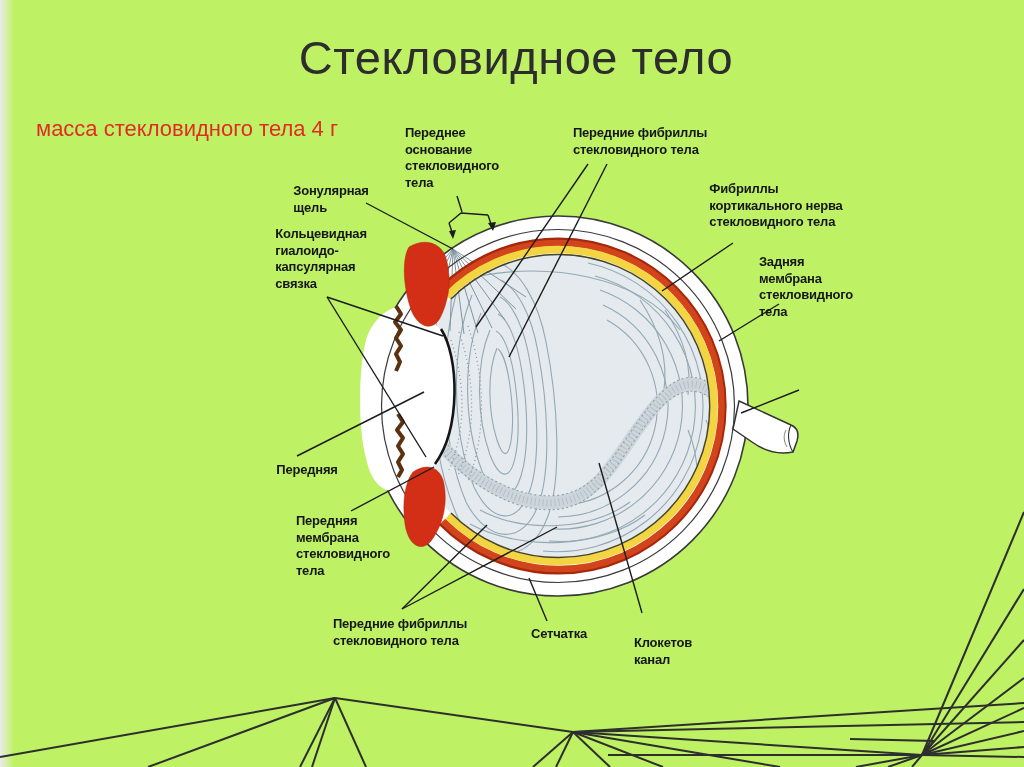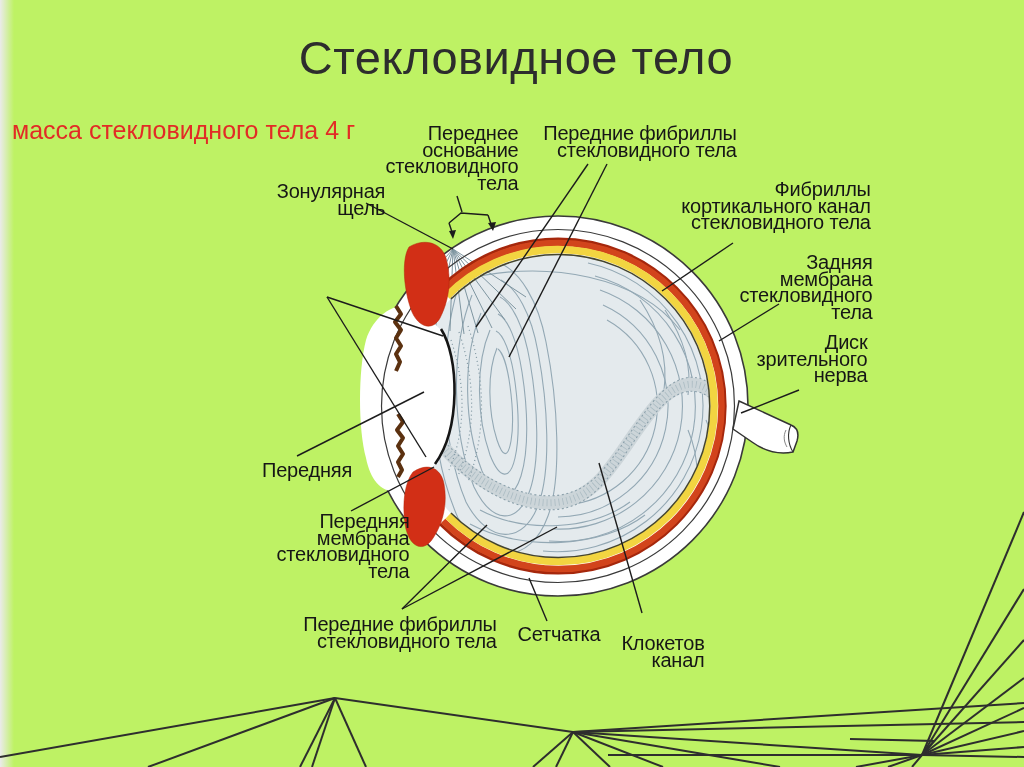--- a/index.html
+++ b/index.html
@@ -19,8 +19,8 @@
     letter-spacing:0.5px;margin:0;
   }
   .fact{
-    position:absolute;left:12px;margin:0;
-    font-size:25px;color:#e22b26;font-weight:400;
+    position:absolute;left:36px;margin:0;
+    font-size:22px;color:#e22b26;font-weight:400;
   }
   .fact.mass{top:116px;}
   .fact.volume{top:161px;}

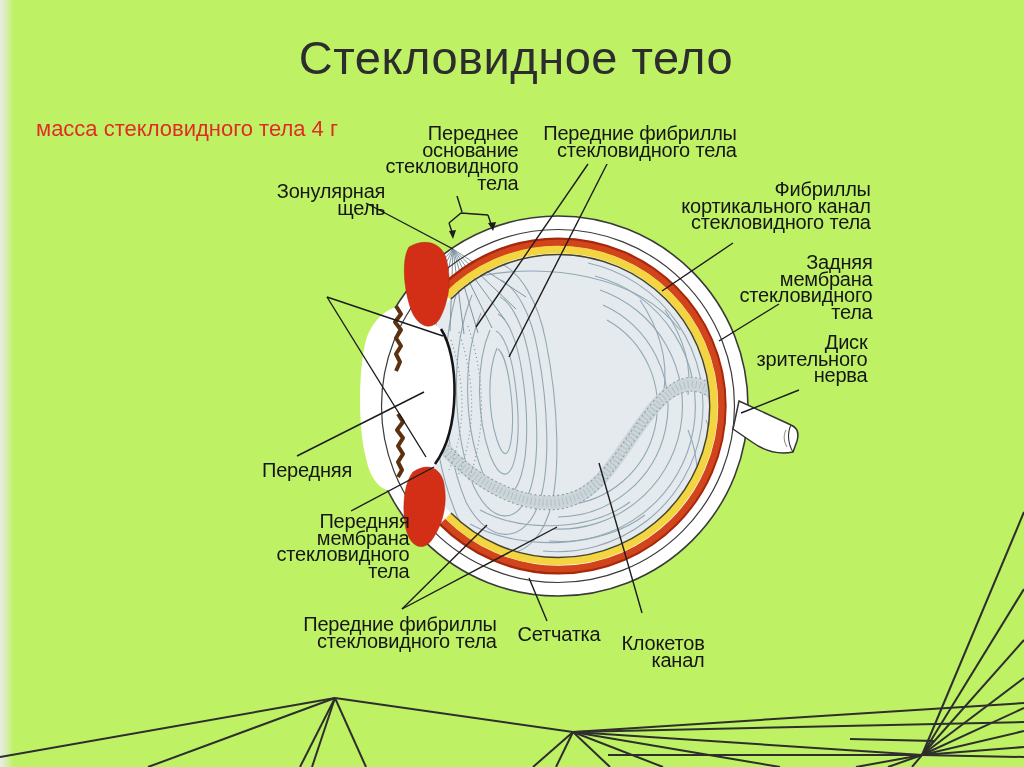--- a/index.html
+++ b/index.html
@@ -27,8 +27,8 @@
   .diagram-svg{position:absolute;left:0;top:0;width:1024px;height:767px;}
   .lbl{
     position:absolute;transform:translateX(-50%);
-    font-size:20px;font-weight:normal;color:#161616;line-height:16.5px;
-    text-align:right;white-space:pre-line;letter-spacing:-0.2px;
+    font-size:13px;font-weight:bold;color:#161616;line-height:16.5px;
+    text-align:left;white-space:pre-line;letter-spacing:-0.2px;
   }
 </style>
 </head>

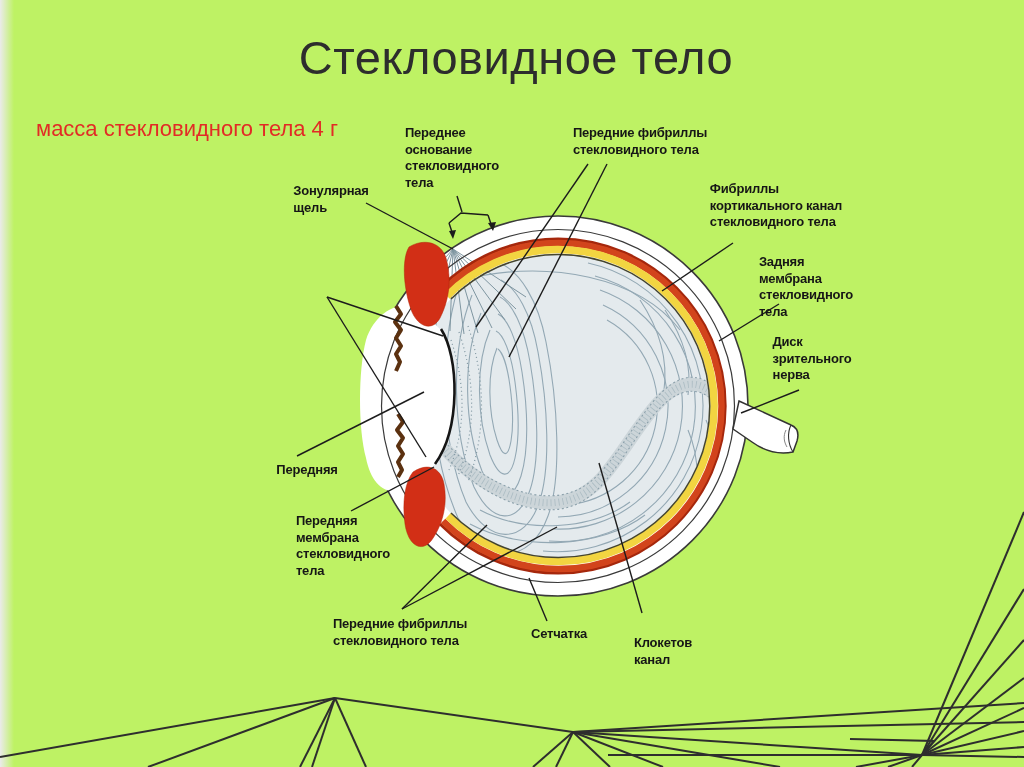--- a/index.html
+++ b/index.html
@@ -203,7 +203,7 @@
   <div class="lbl" style="left:331px;top:183px;">Зонулярная
 щель</div>
   <div class="lbl" style="left:776px;top:181px;">Фибриллы
-кортикального канал
+кортикального нерва
 стекловидного тела</div>
   <div class="lbl" style="left:806px;top:254px;">Задняя
 мембрана

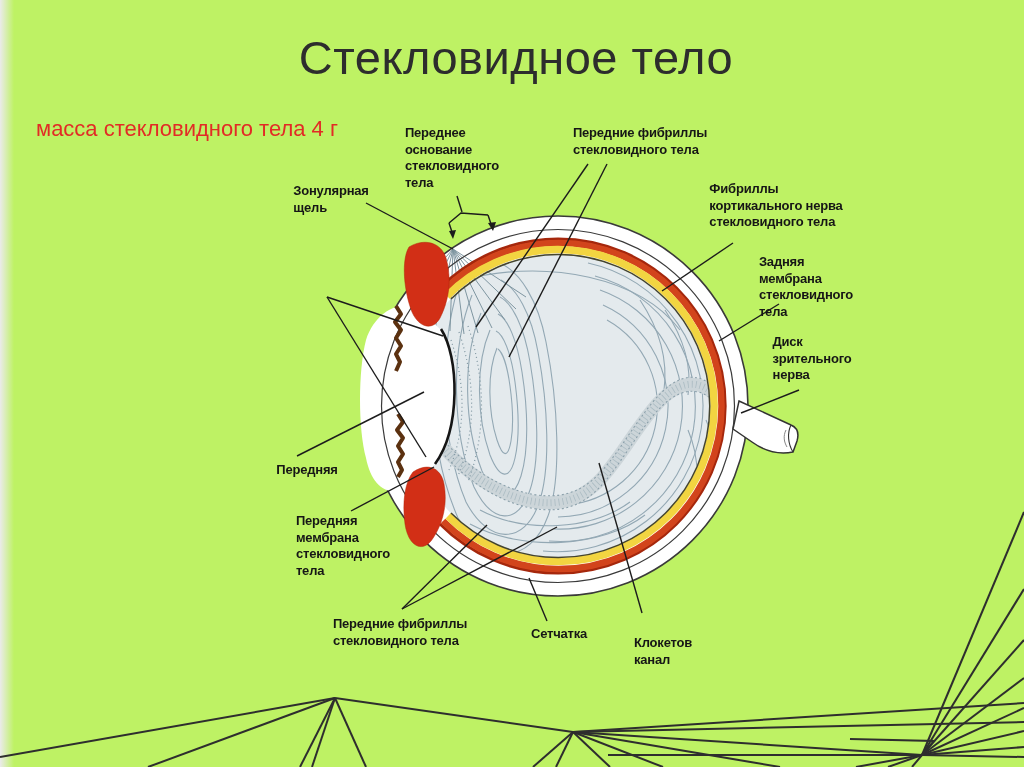--- a/index.html
+++ b/index.html
@@ -202,6 +202,10 @@
 стекловидного тела</div>
   <div class="lbl" style="left:331px;top:183px;">Зонулярная
 щель</div>
+  <div class="lbl" style="left:321px;top:226px;">Кольцевидная
+гиалоидо-
+капсулярная
+связка</div>
   <div class="lbl" style="left:776px;top:181px;">Фибриллы
 кортикального нерва
 стекловидного тела</div>

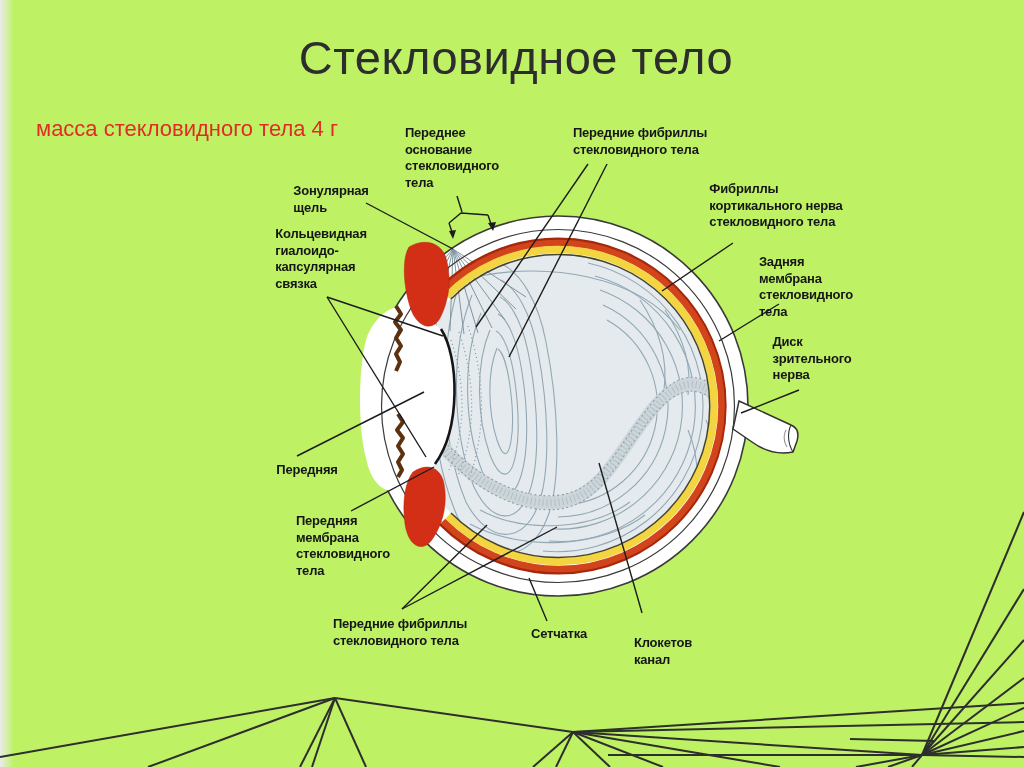--- a/index.html
+++ b/index.html
@@ -213,9 +213,6 @@
 мембрана
 стекловидного
 тела</div>
-  <div class="lbl" style="left:812px;top:334px;">Диск
-зрительного
-нерва</div>
   <div class="lbl" style="left:307px;top:462px;">Передняя</div>
   <div class="lbl" style="left:343px;top:513px;">Передняя
 мембрана

